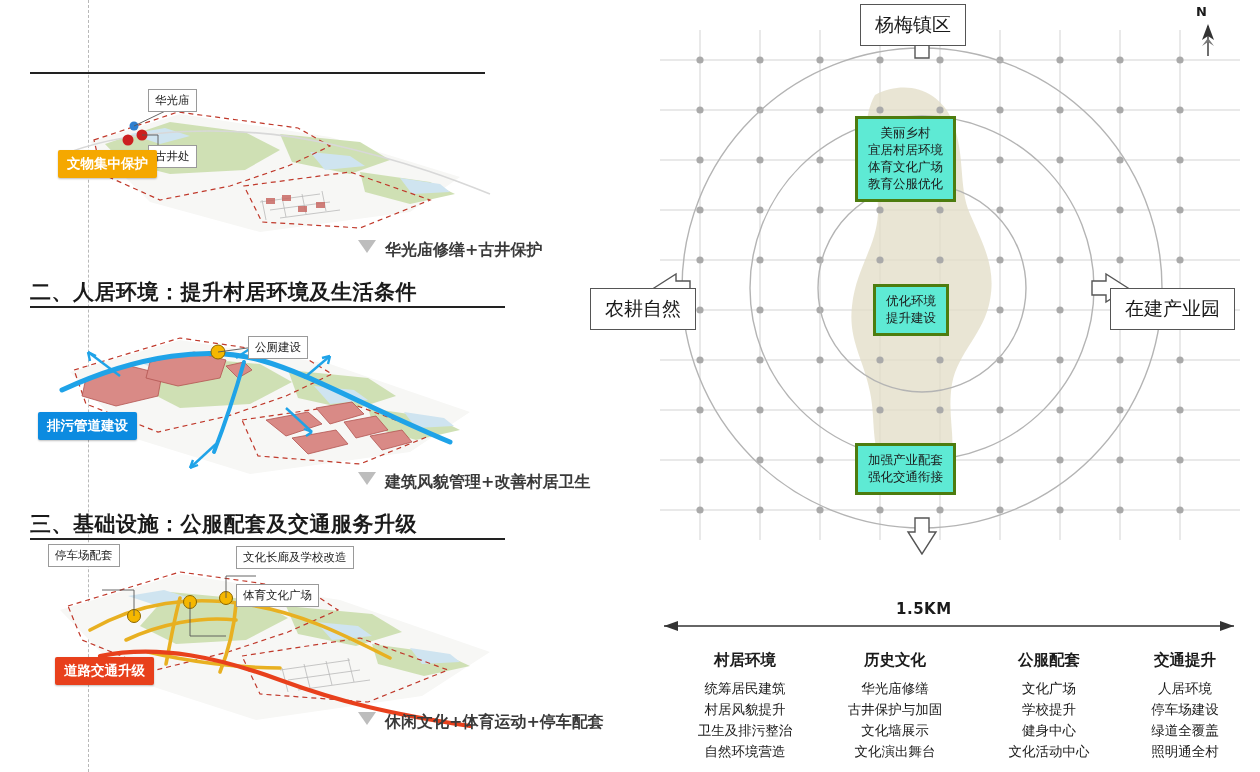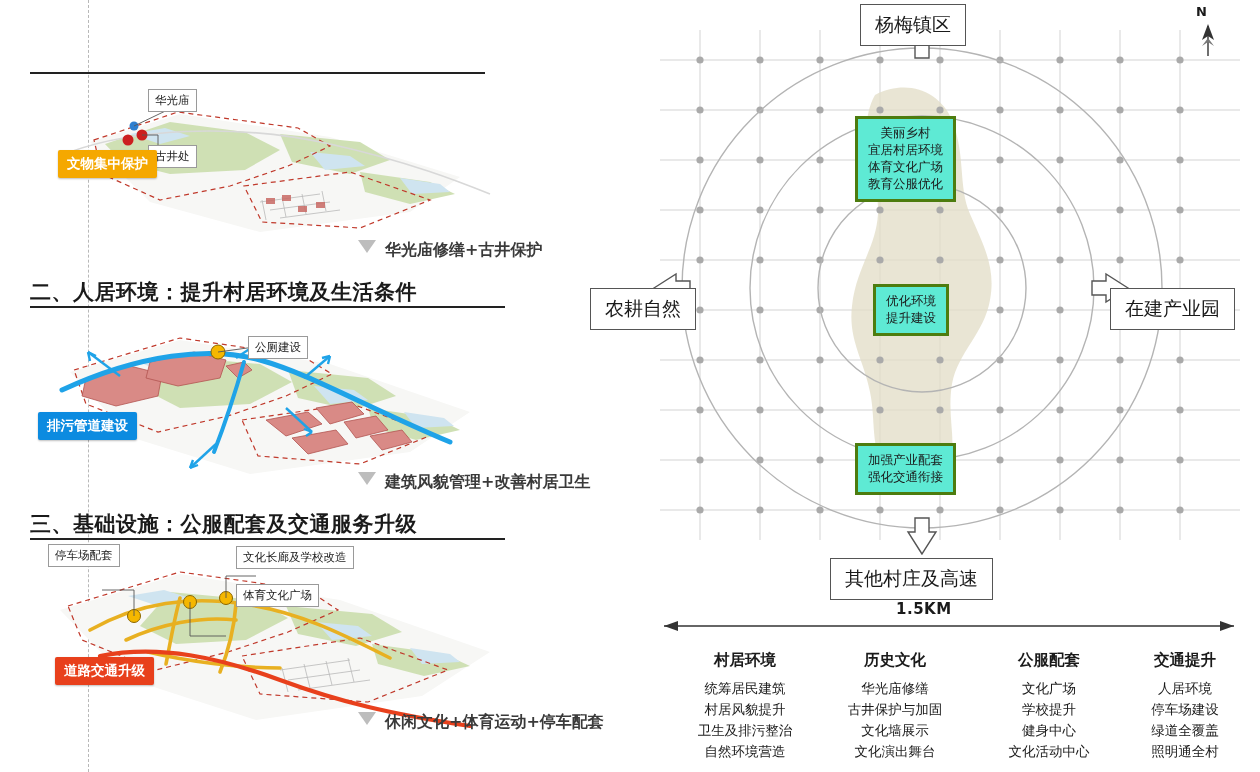--- a/index.html
+++ b/index.html
@@ -437,7 +437,6 @@
   <div class="box" style="left:220px; top:4px;">杨梅镇区</div>
   <div class="box" style="left:-50px; top:288px;">农耕自然</div>
   <div class="box" style="left:470px; top:288px;">在建产业园</div>
-  <div class="box" style="left:190px; top:558px;">其他村庄及高速</div>
 
   <div class="note" style="left:215px; top:116px;">
     <div>美丽乡村</div>

